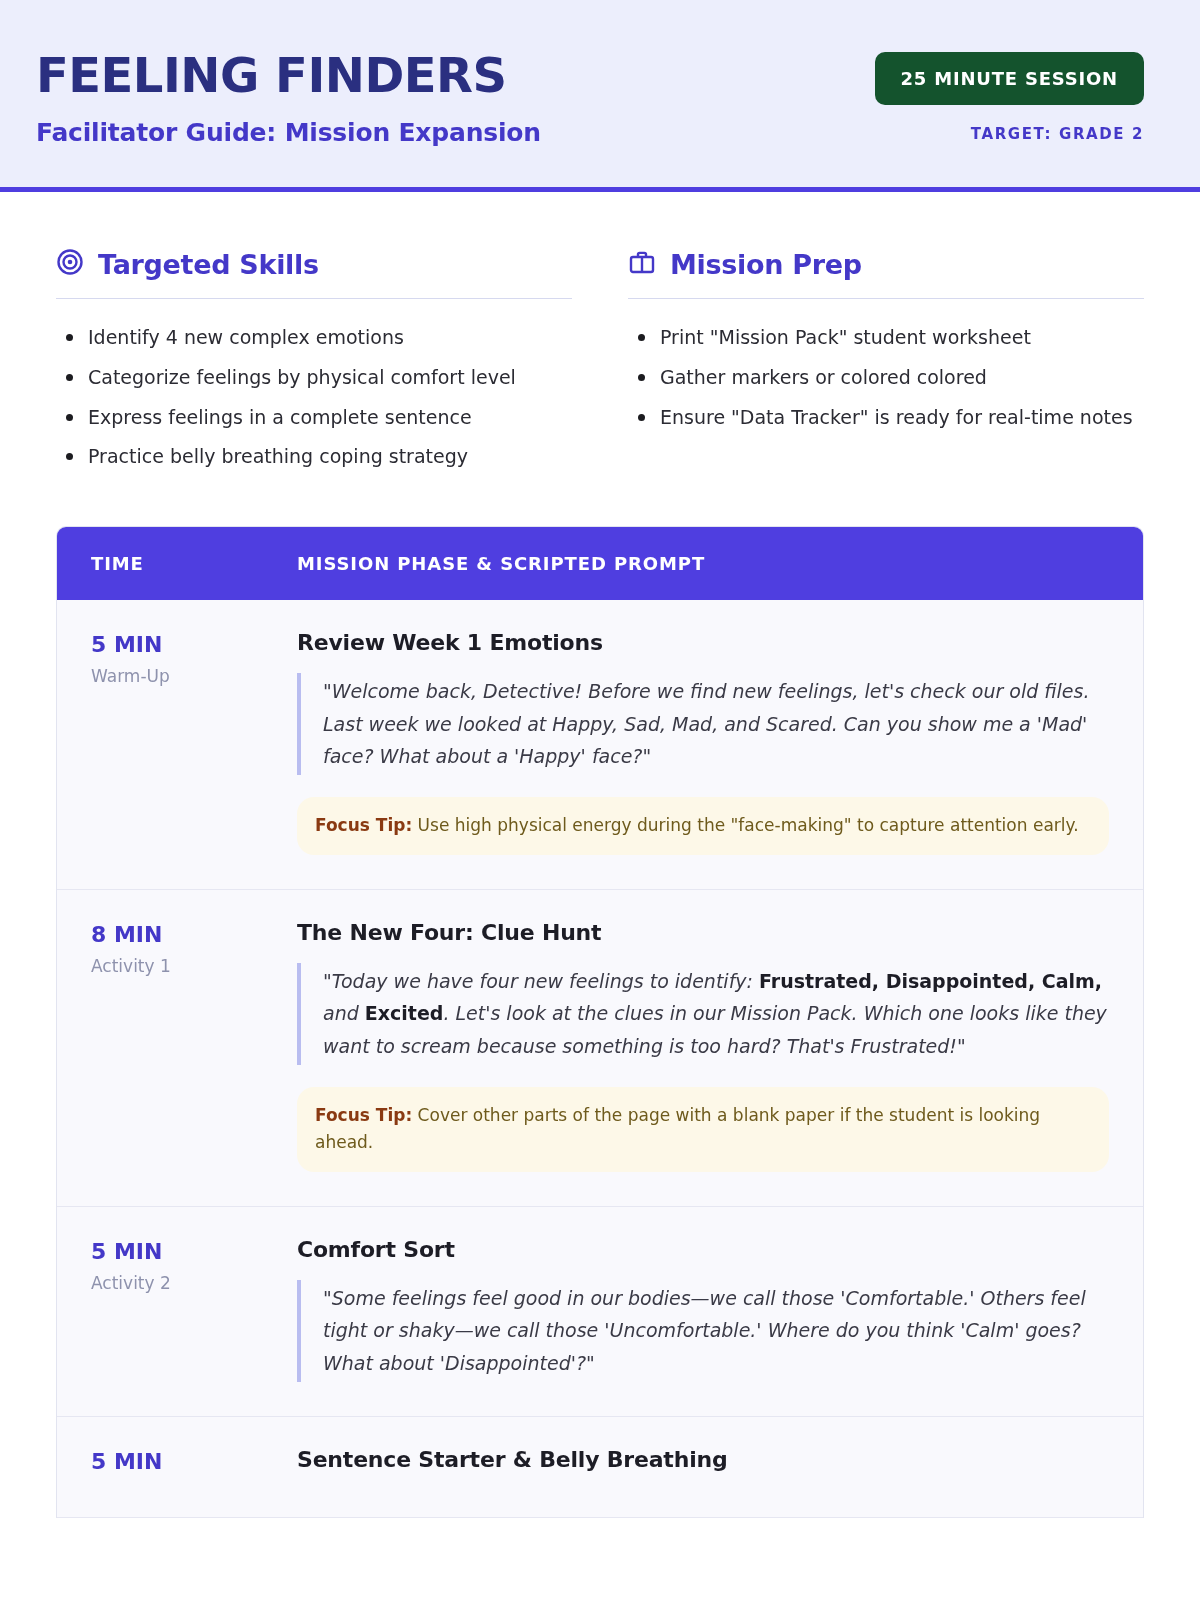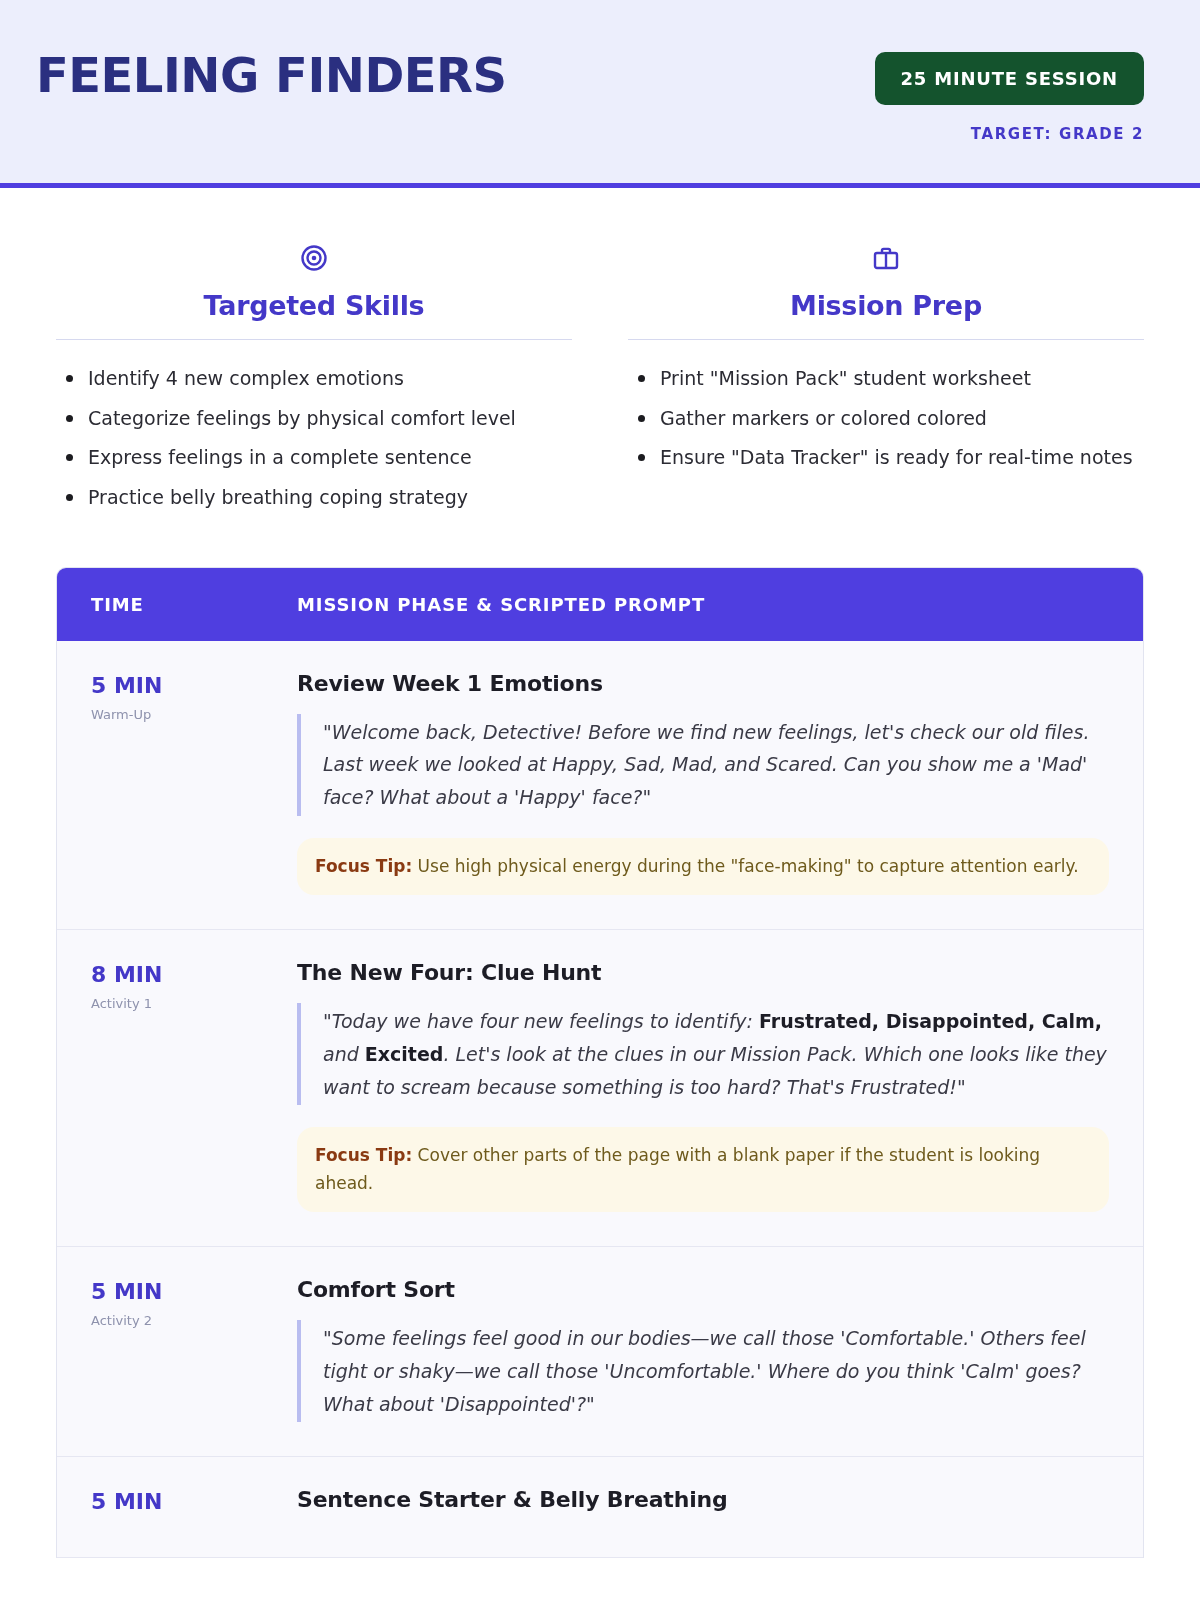--- a/index.html
+++ b/index.html
@@ -187,6 +187,7 @@
   <div class="header">
     <div class="header-left">
       <div class="title">FEELING FINDERS</div>
+      <div class="subtitle">Facilitator Guide: Mission Expansion</div>
     </div>
     <div class="header-right">
       <div class="session-badge">25 MINUTE SESSION</div>

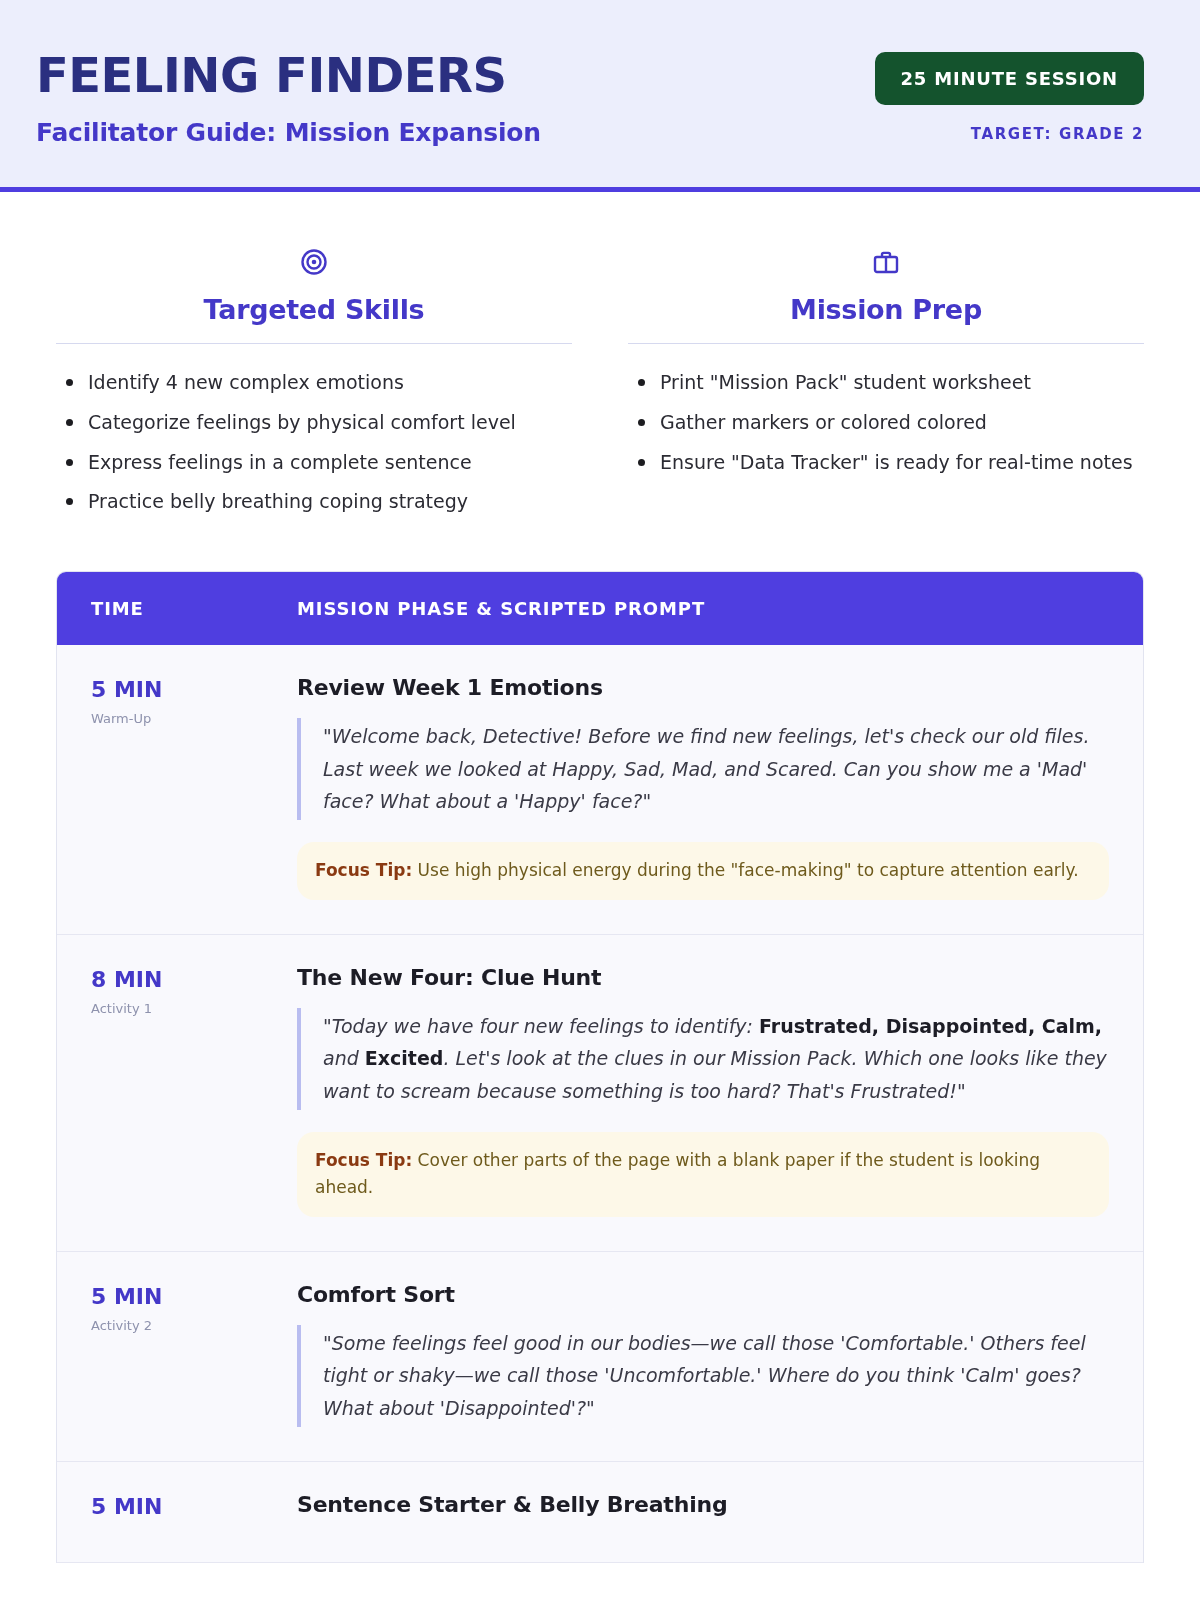--- a/index.html
+++ b/index.html
@@ -76,7 +76,6 @@
     gap: 14px;
     padding-bottom: 18px;
     border-bottom: 1px solid #d6d9ef;
-    flex-direction: column;
   }
   .col-head h2 {
     font-size: 27px;

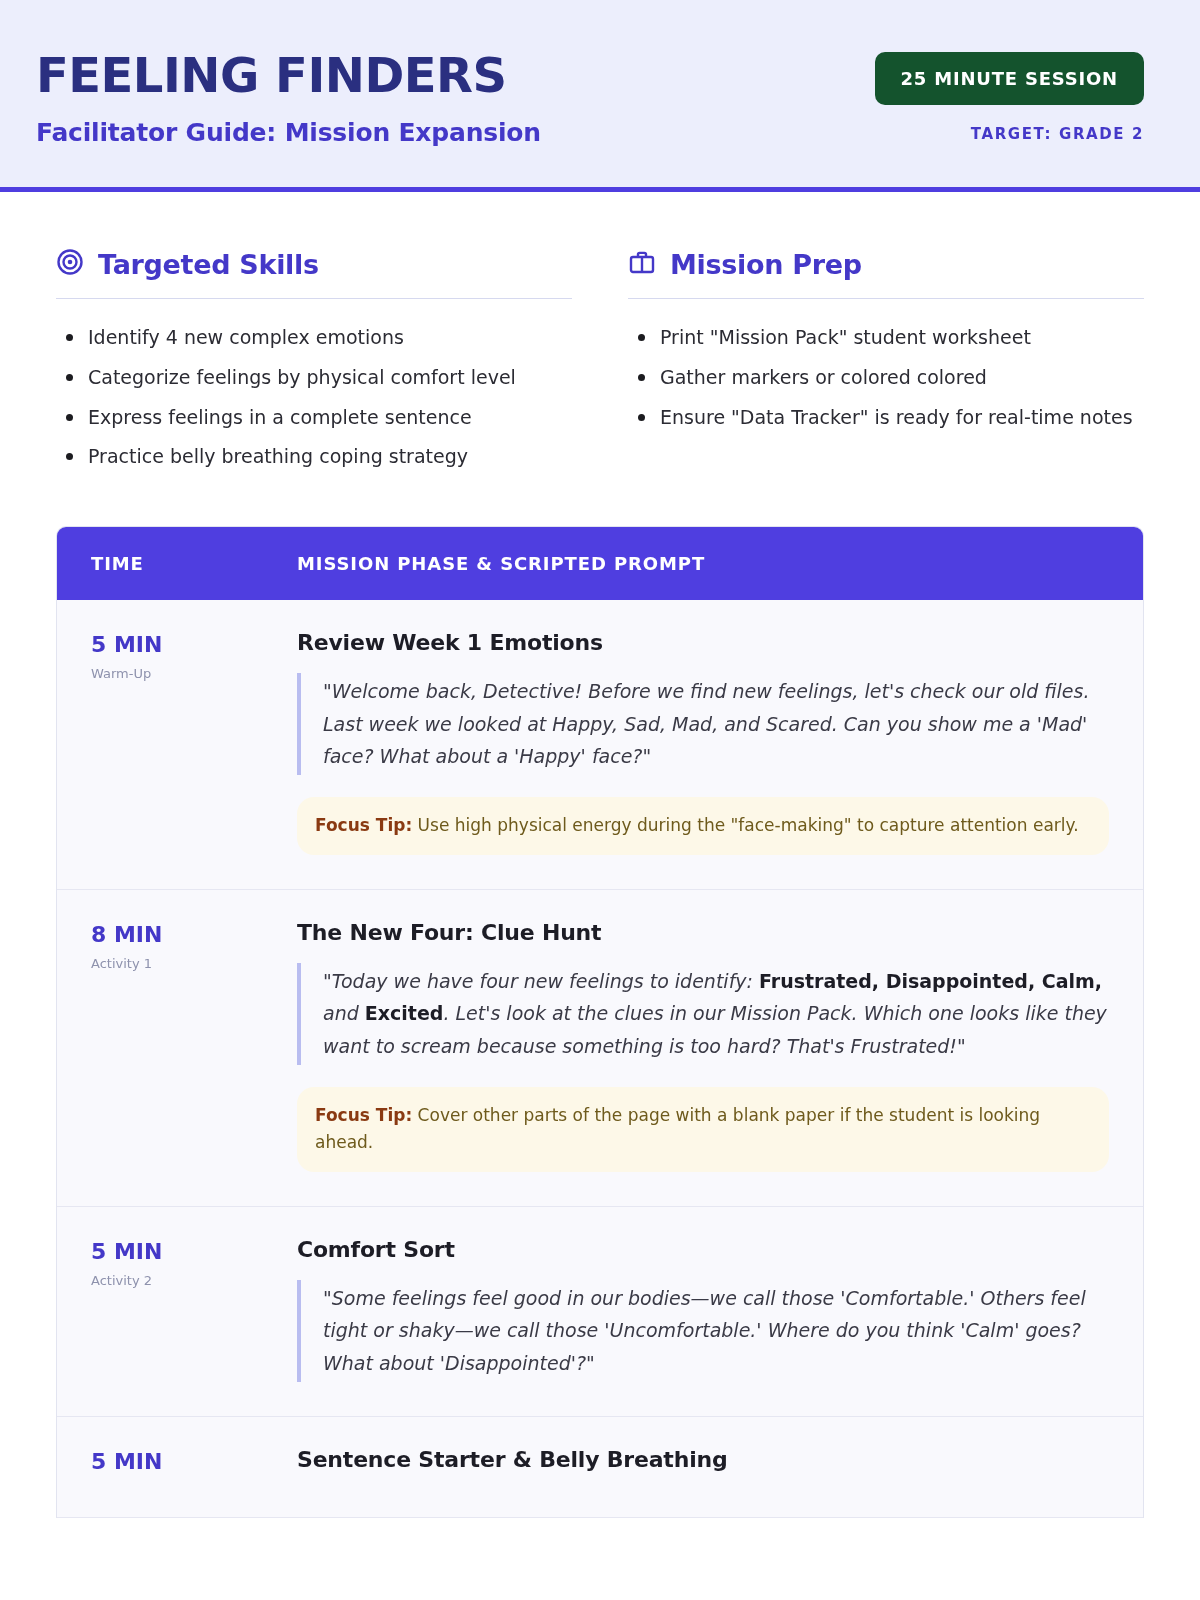--- a/index.html
+++ b/index.html
@@ -147,7 +147,7 @@
   }
   .time-sub {
     margin-top: 9px;
-    font-size: 13px;
+    font-size: 17px;
     color: #8e92ad;
   }
   .c-body { flex: 1; }

